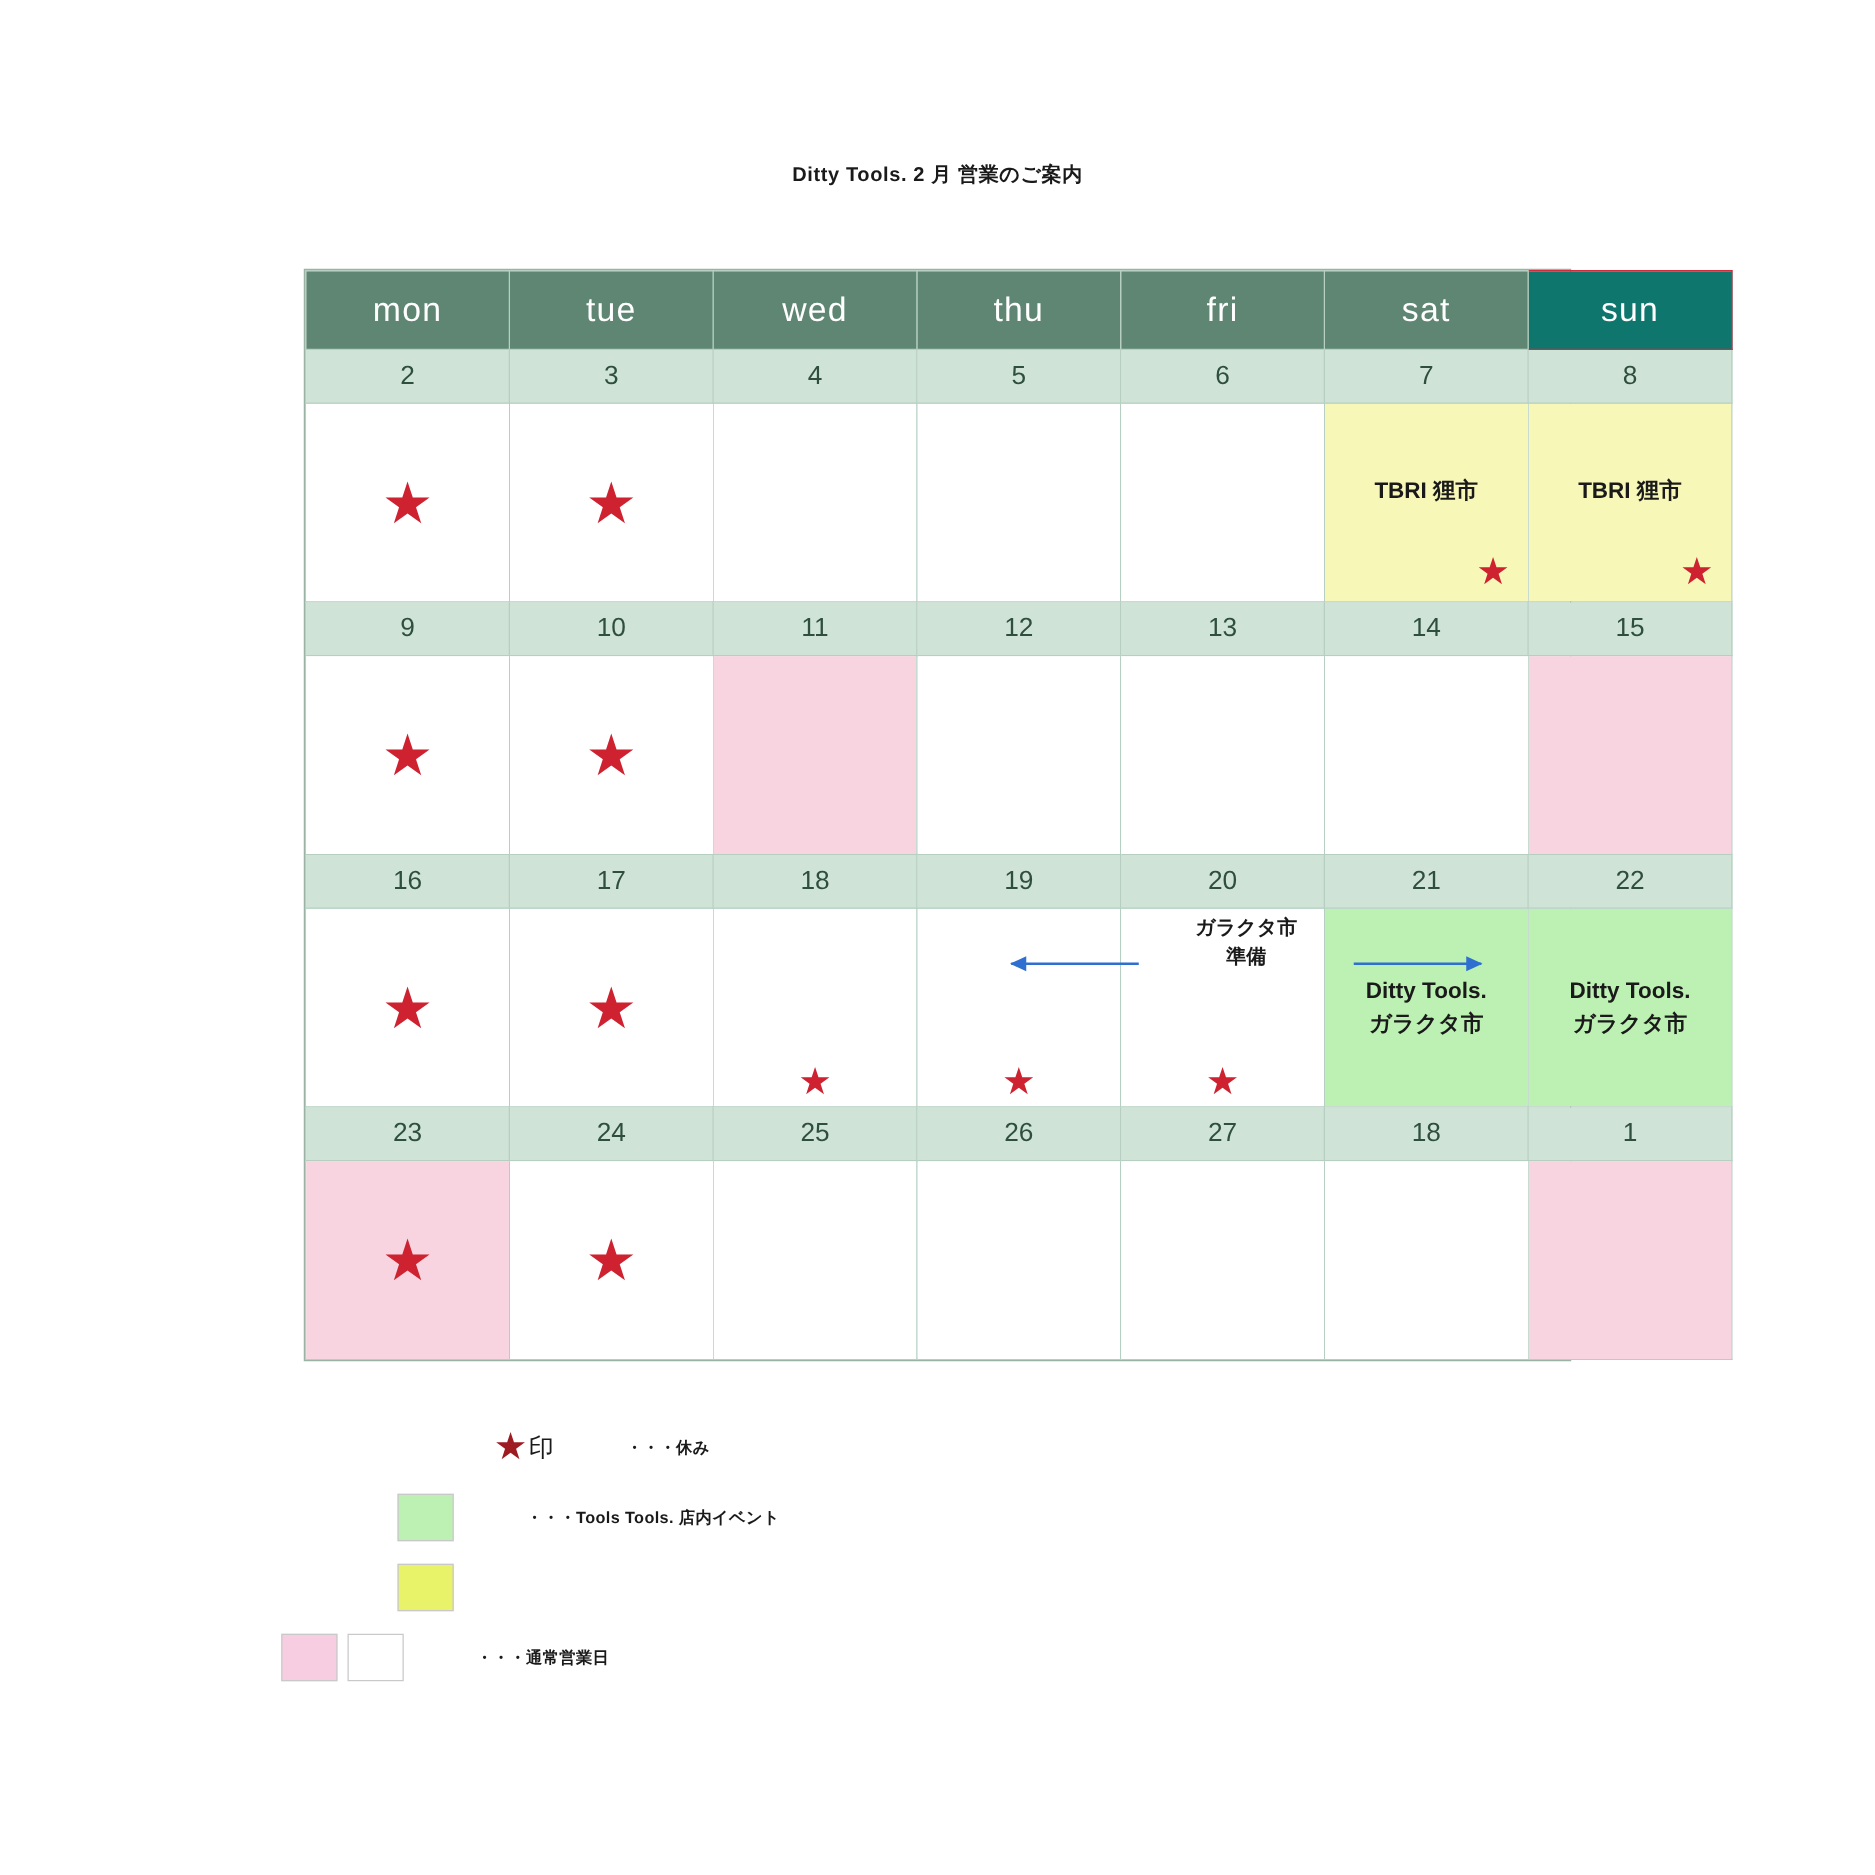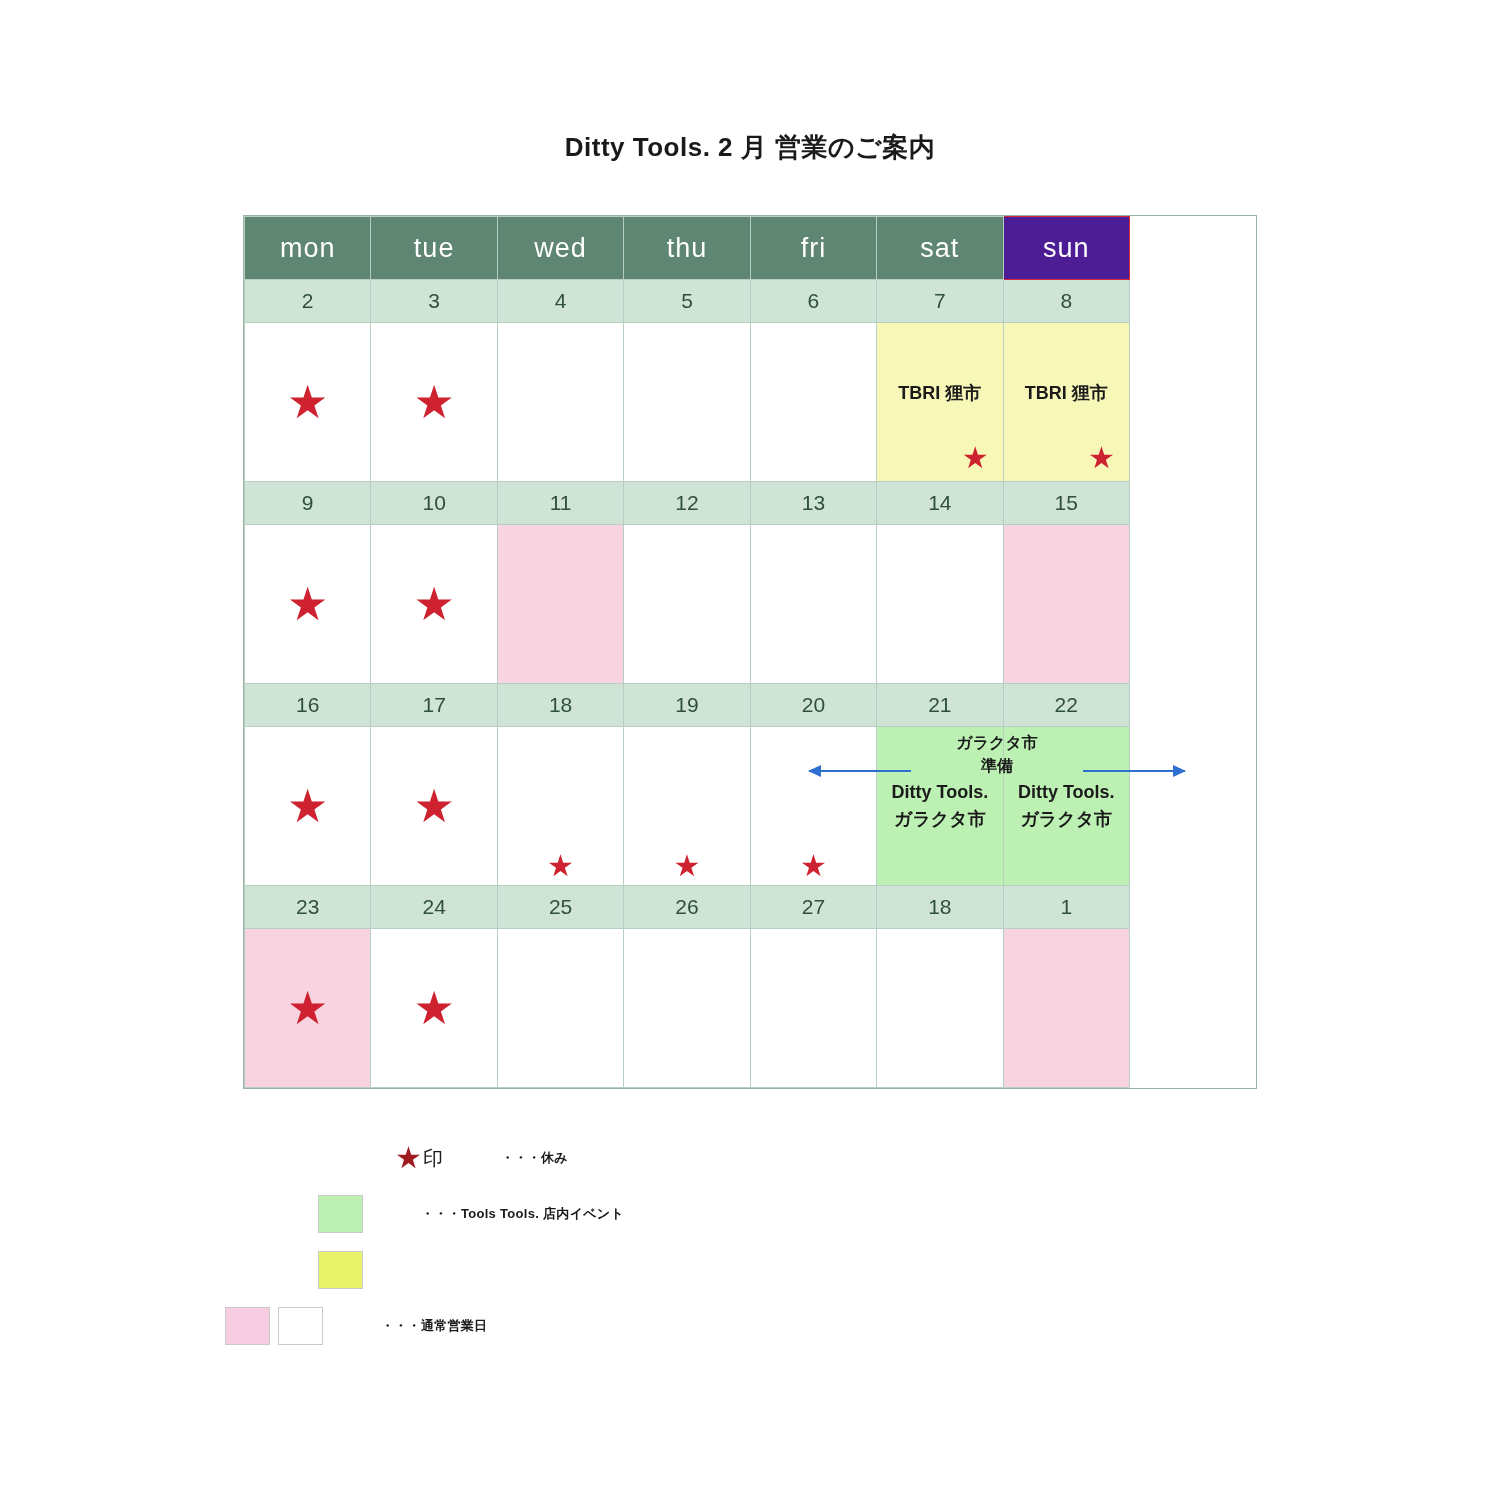--- a/index.html
+++ b/index.html
@@ -27,7 +27,7 @@
     top: 130px;
     width: 1500px;
     text-align: center;
-    font-size: 26px;
+    font-size: 16px;
     font-weight: bold;
     letter-spacing: 0.5px;
     color: #1a1a1a;

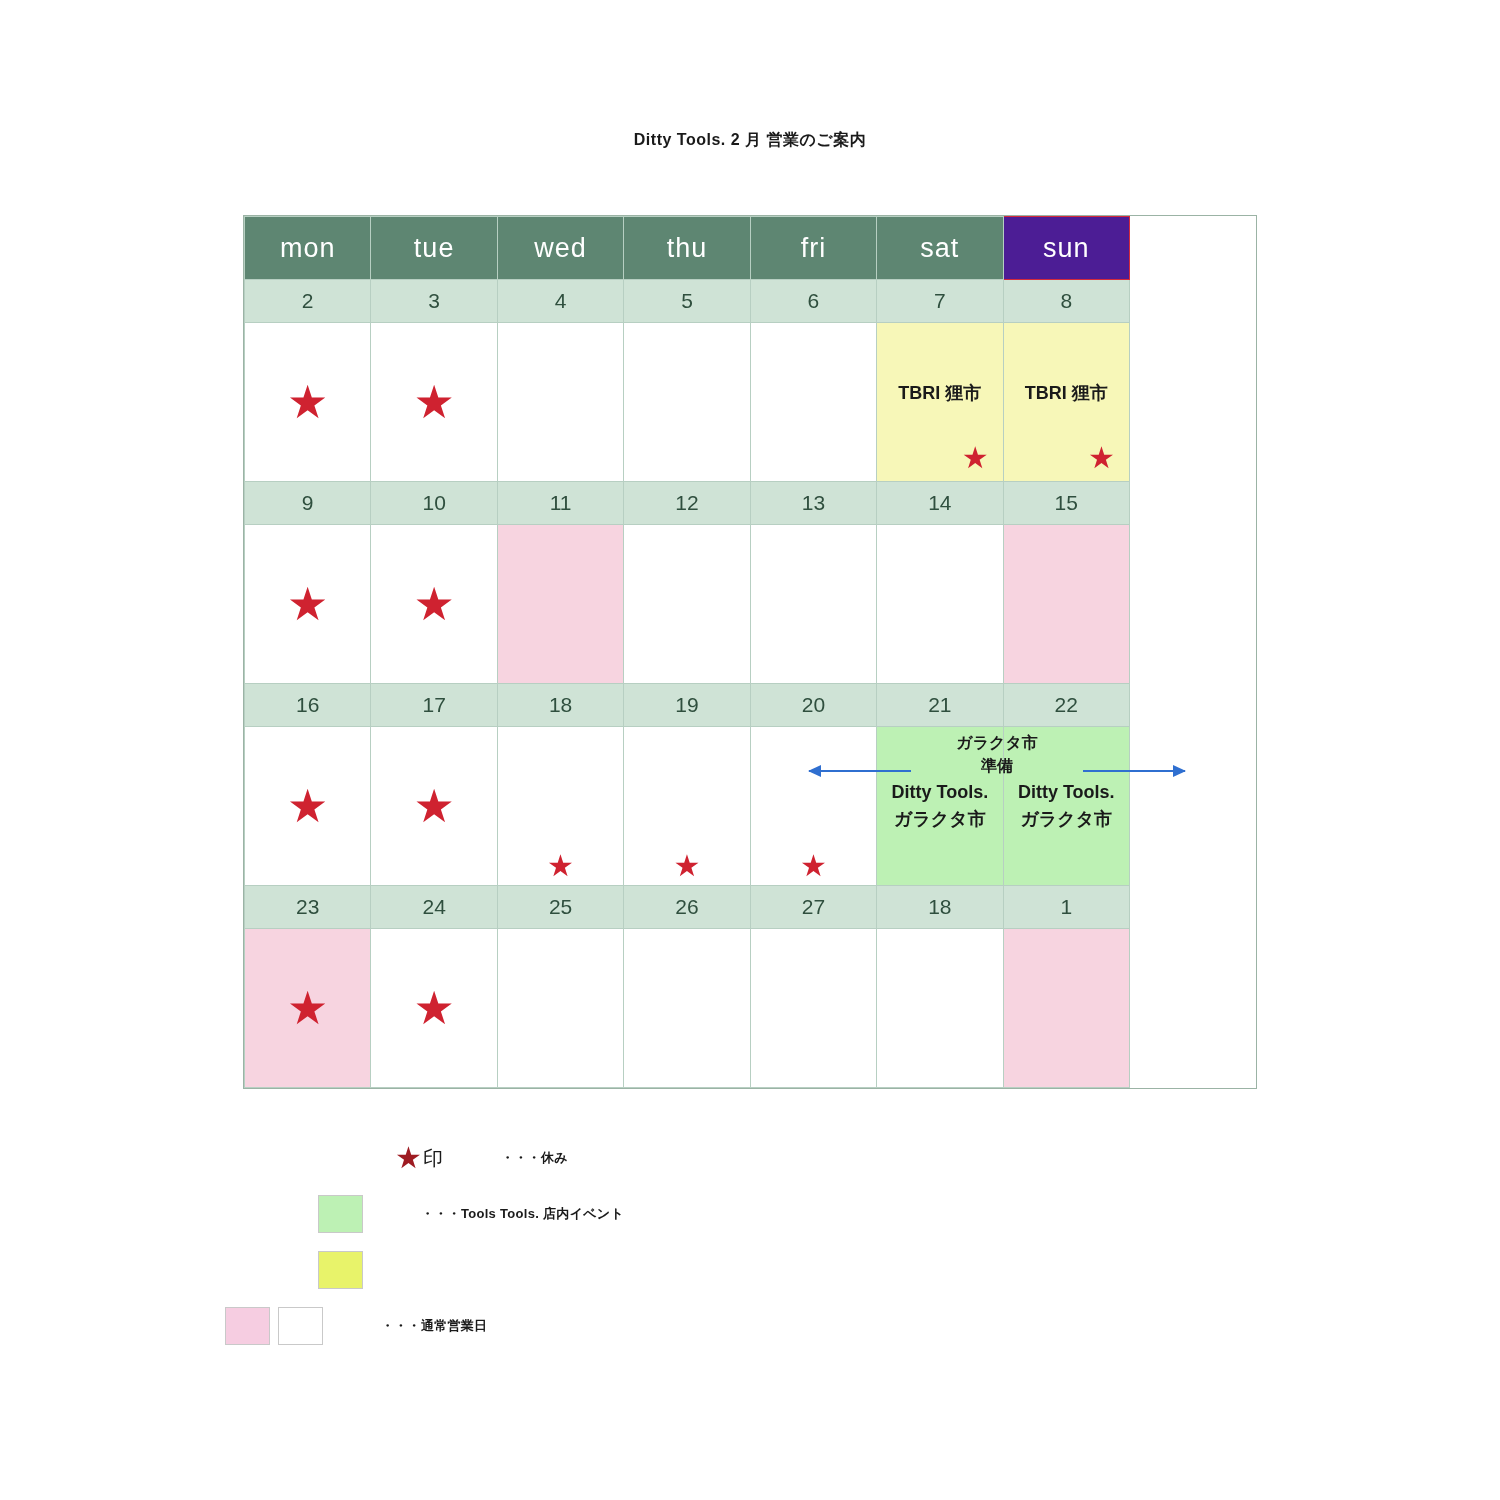--- a/index.html
+++ b/index.html
@@ -43,7 +43,7 @@
   }
   table.cal-table {
     border-collapse: collapse;
-    width: 886px;
+    width: 1142px;
     table-layout: fixed;
     padding-left: 29px;
   }

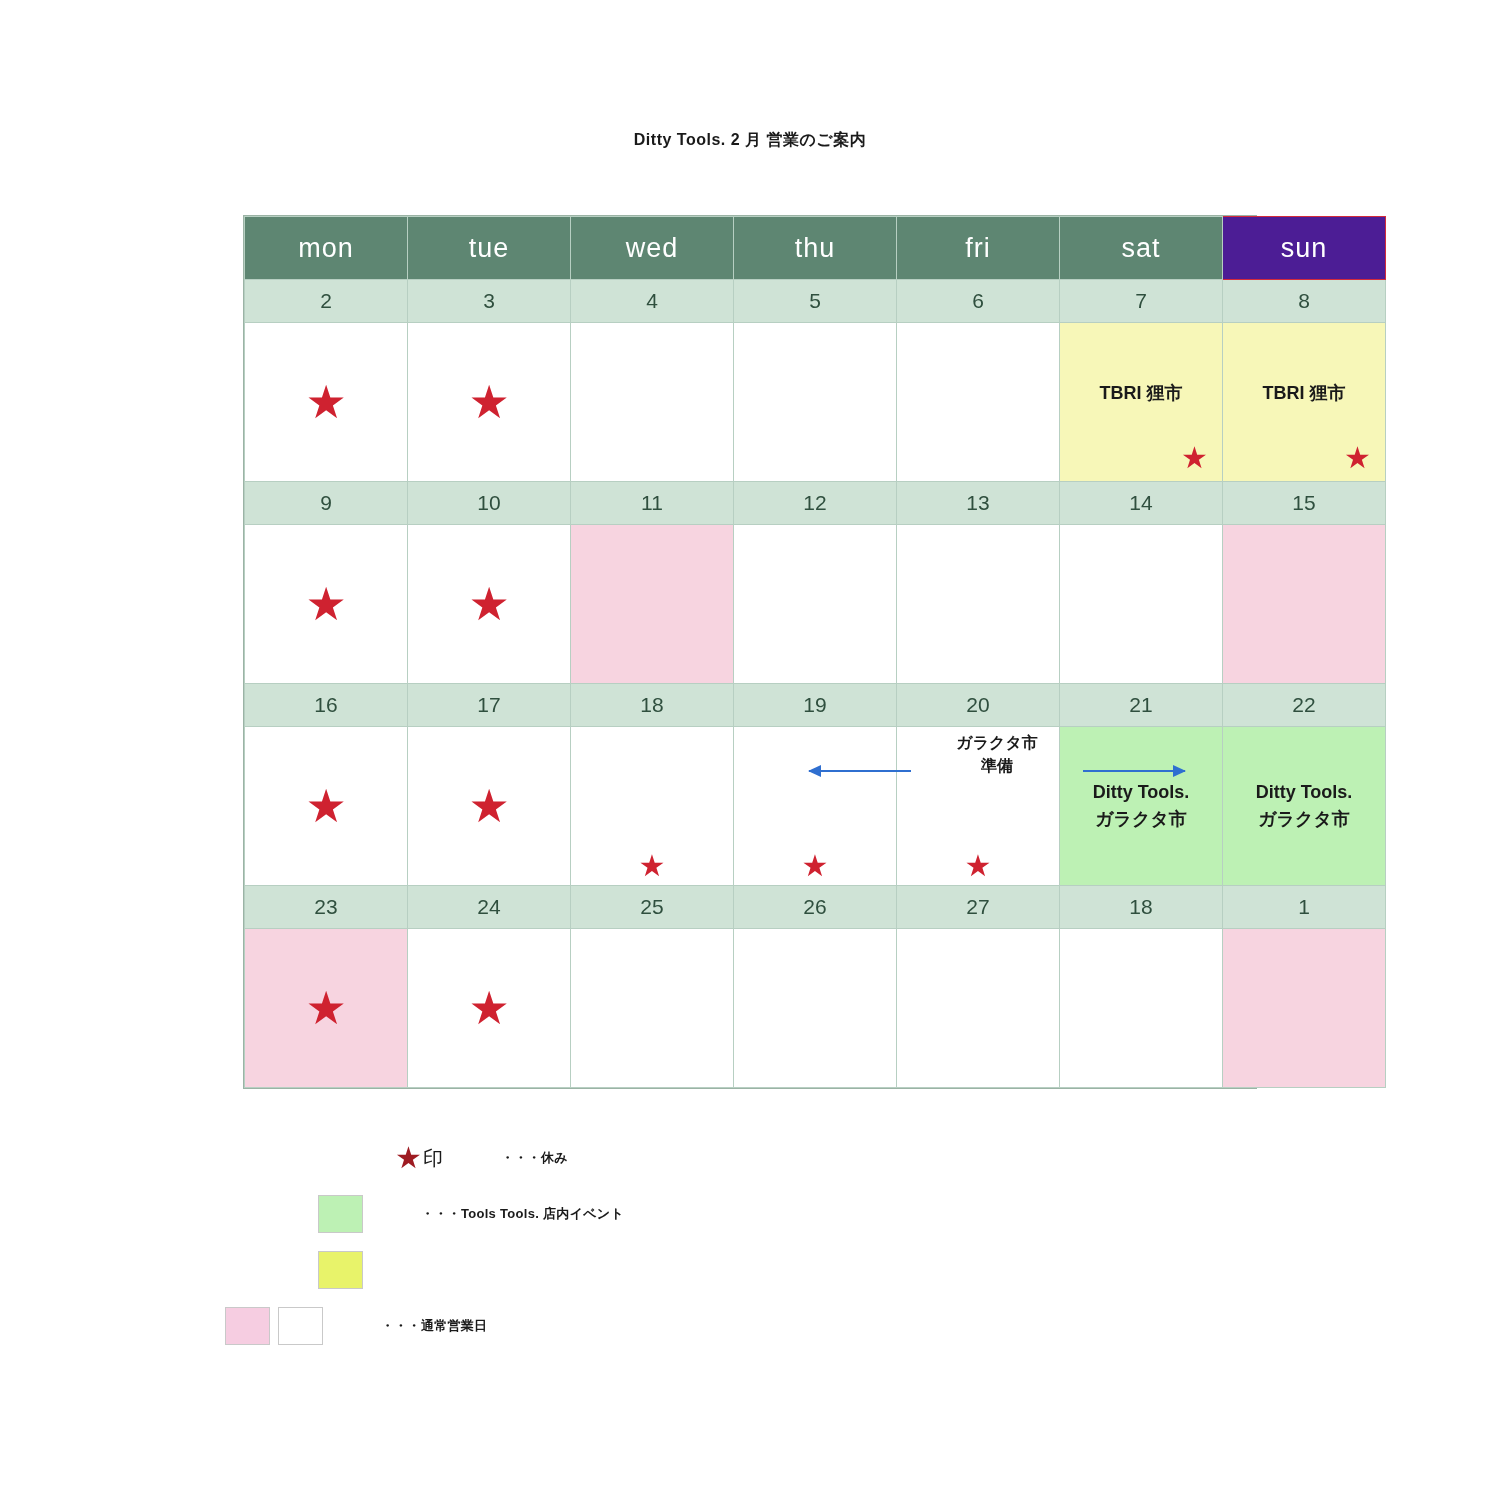--- a/index.html
+++ b/index.html
@@ -64,7 +64,7 @@
     border: 1px solid #5e8672;
   }
   th.dow.sun {
-    background: #4c1d95;
+    background: #0f766e;
     border: 1px solid #d32a3c;
   }
   td.datecell {

